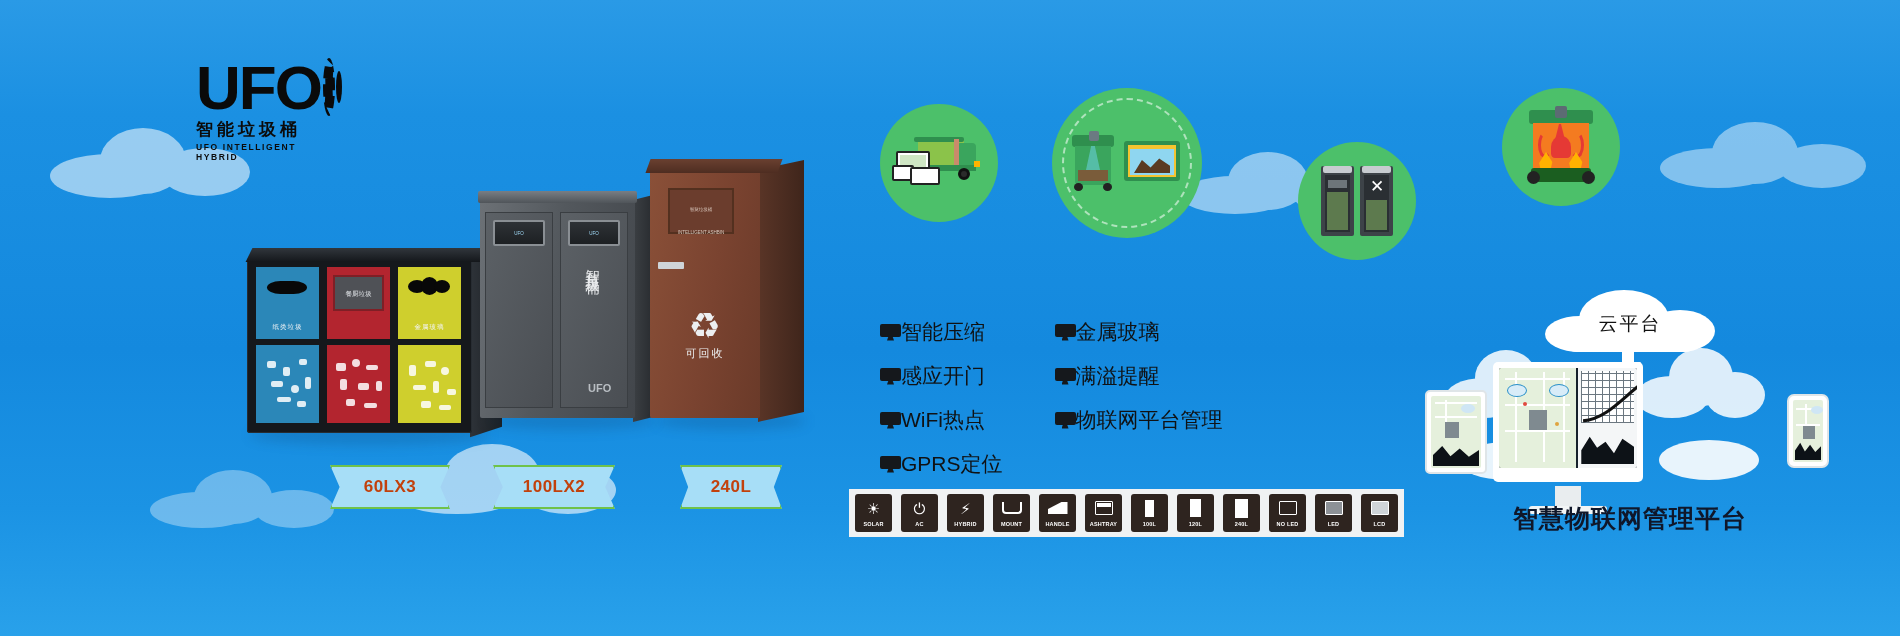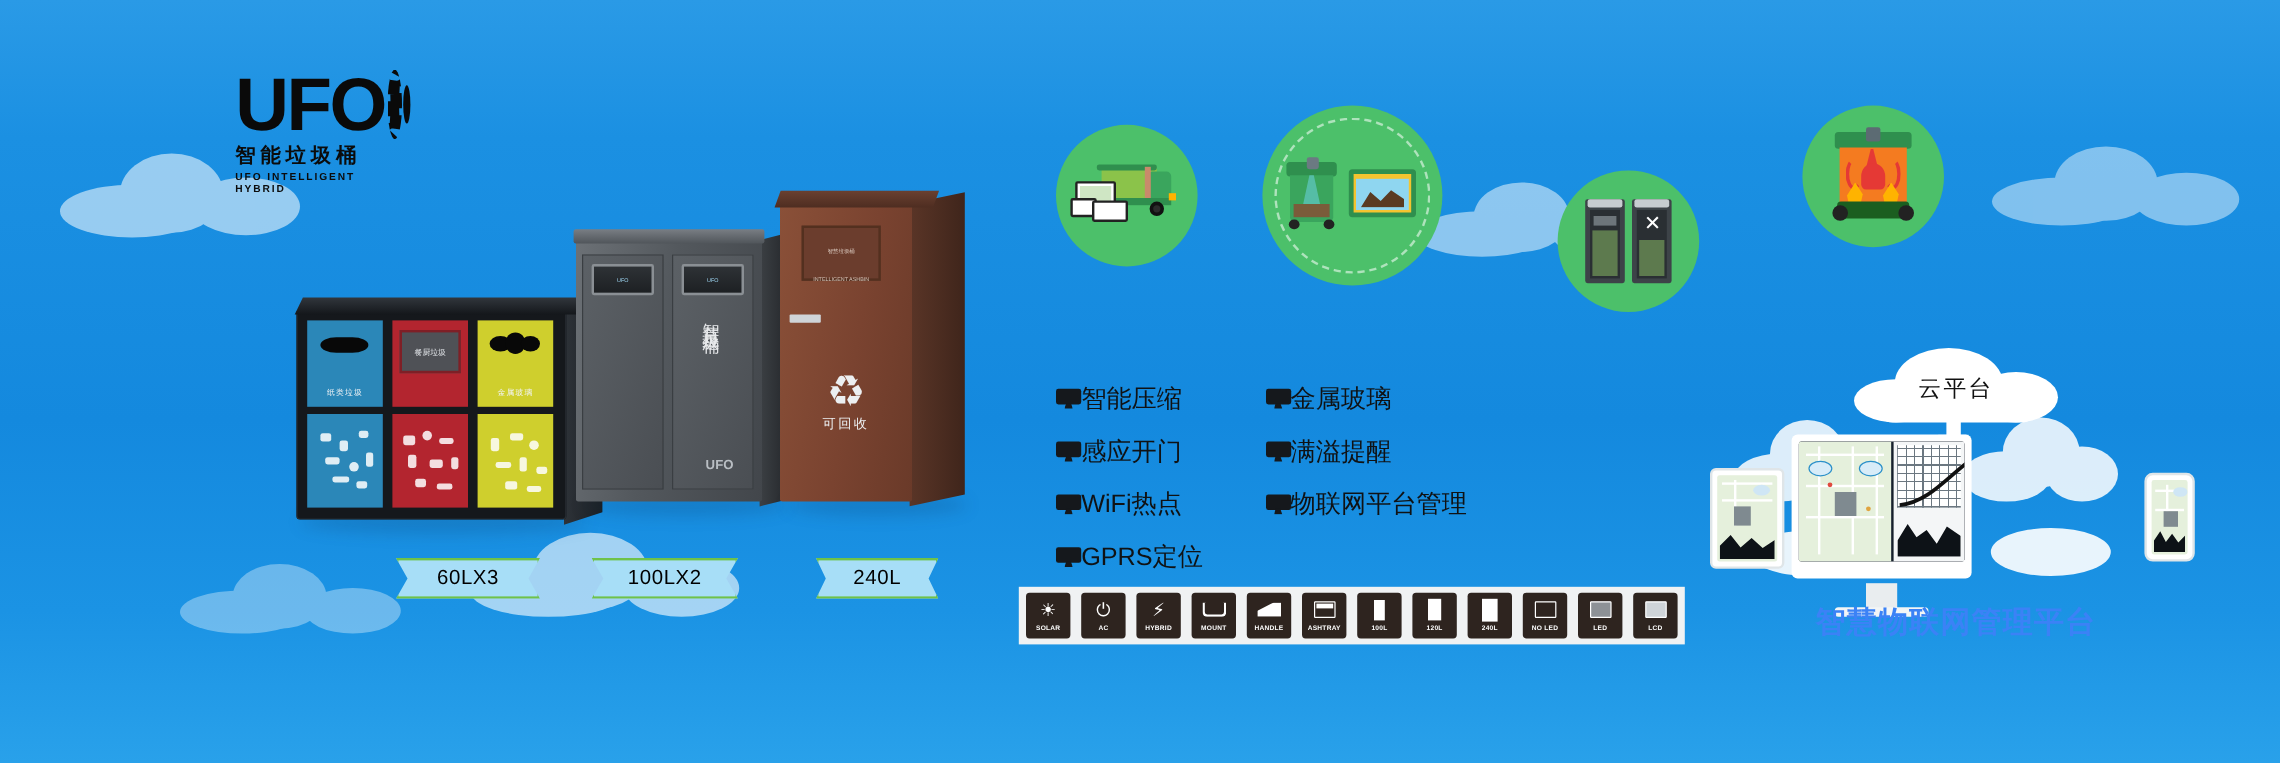--- a/index.html
+++ b/index.html
@@ -93,10 +93,10 @@
   .bin1 .recyc .cn{ font-size:11px; color:#eceff1; letter-spacing:2px; margin-top:2px;}
 
   
-  .ribbon{ position:absolute; height:34px; background:#a7def7; border:2px solid #6fc24a;
+  .ribbon{ position:absolute; height:44px; background:#a7def7; border:2px solid #6fc24a;
     display:flex; align-items:center; justify-content:center;
     clip-path:polygon(0 0,100% 0,92% 50%,100% 100%,0 100%,8% 50%);
-    font-size:17px; font-weight:400; color:#000000; letter-spacing:.5px; }
+    font-size:17px; font-weight:700; color:#c2410c; letter-spacing:.5px; }
 
   
   .gcircle{ position:absolute; border-radius:50%; background:#4cc06a; }

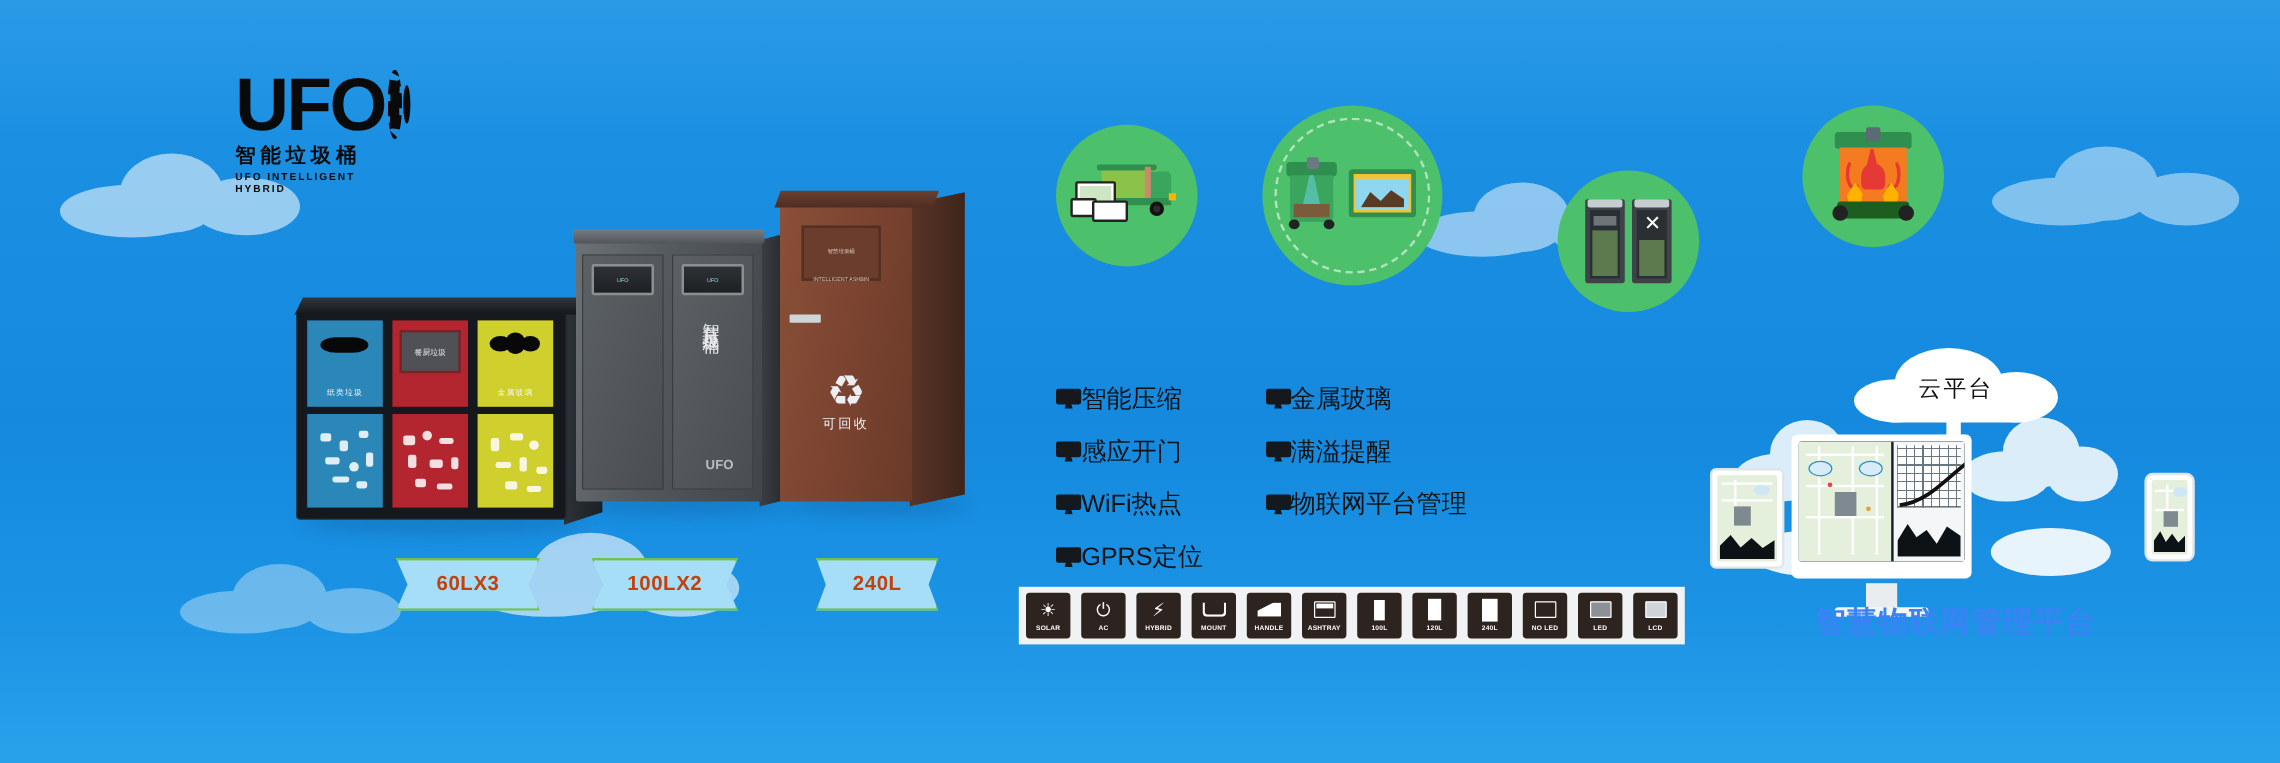--- a/index.html
+++ b/index.html
@@ -168,7 +168,7 @@
   .devscreen .dark{ position:absolute; left:2px; bottom:2px; right:2px; height:34%; background:#0d1217;
      clip-path:polygon(0 100%,0 55%,20% 18%,38% 60%,58% 28%,78% 62%,100% 35%,100% 100%);}
   .pf-caption{ position:absolute; left:0; right:0; top:212px; text-align:center;
-     font-size:25px; font-weight:700; color:#3b82f6; letter-spacing:1px;}
+     font-size:25px; font-weight:700; color:#0f172a; letter-spacing:1px;}
 </style>
 </head>
 <body>

